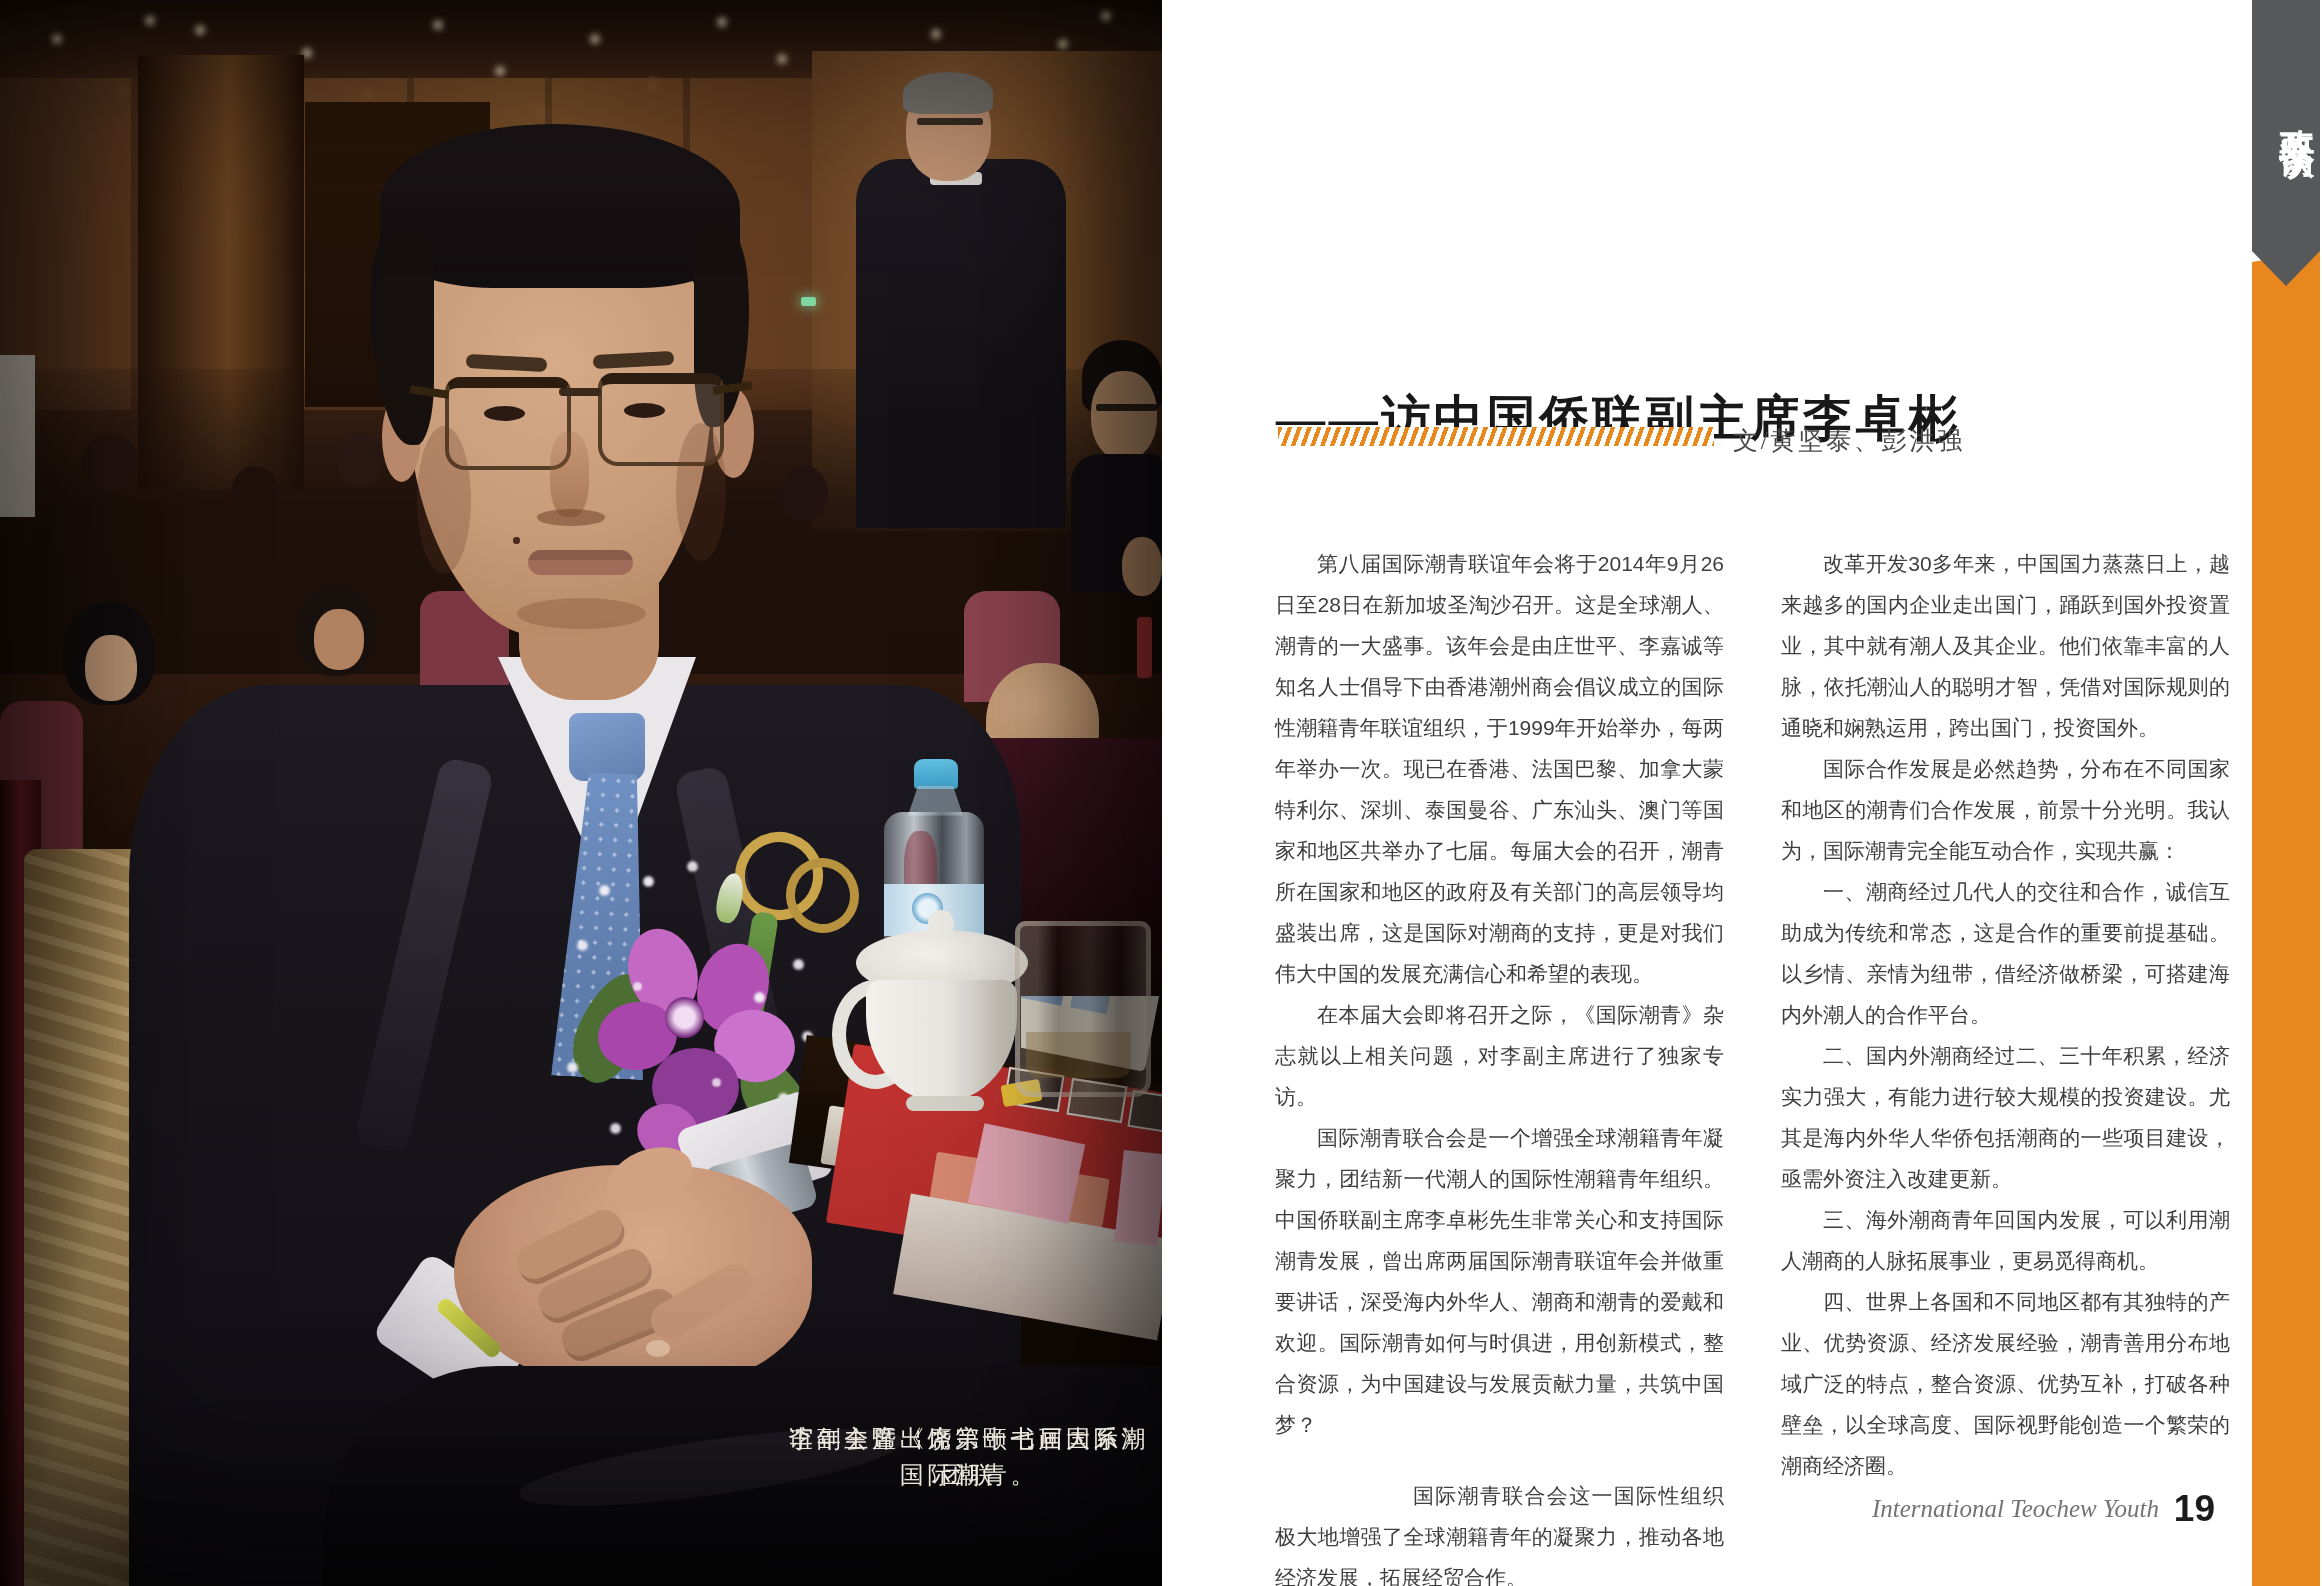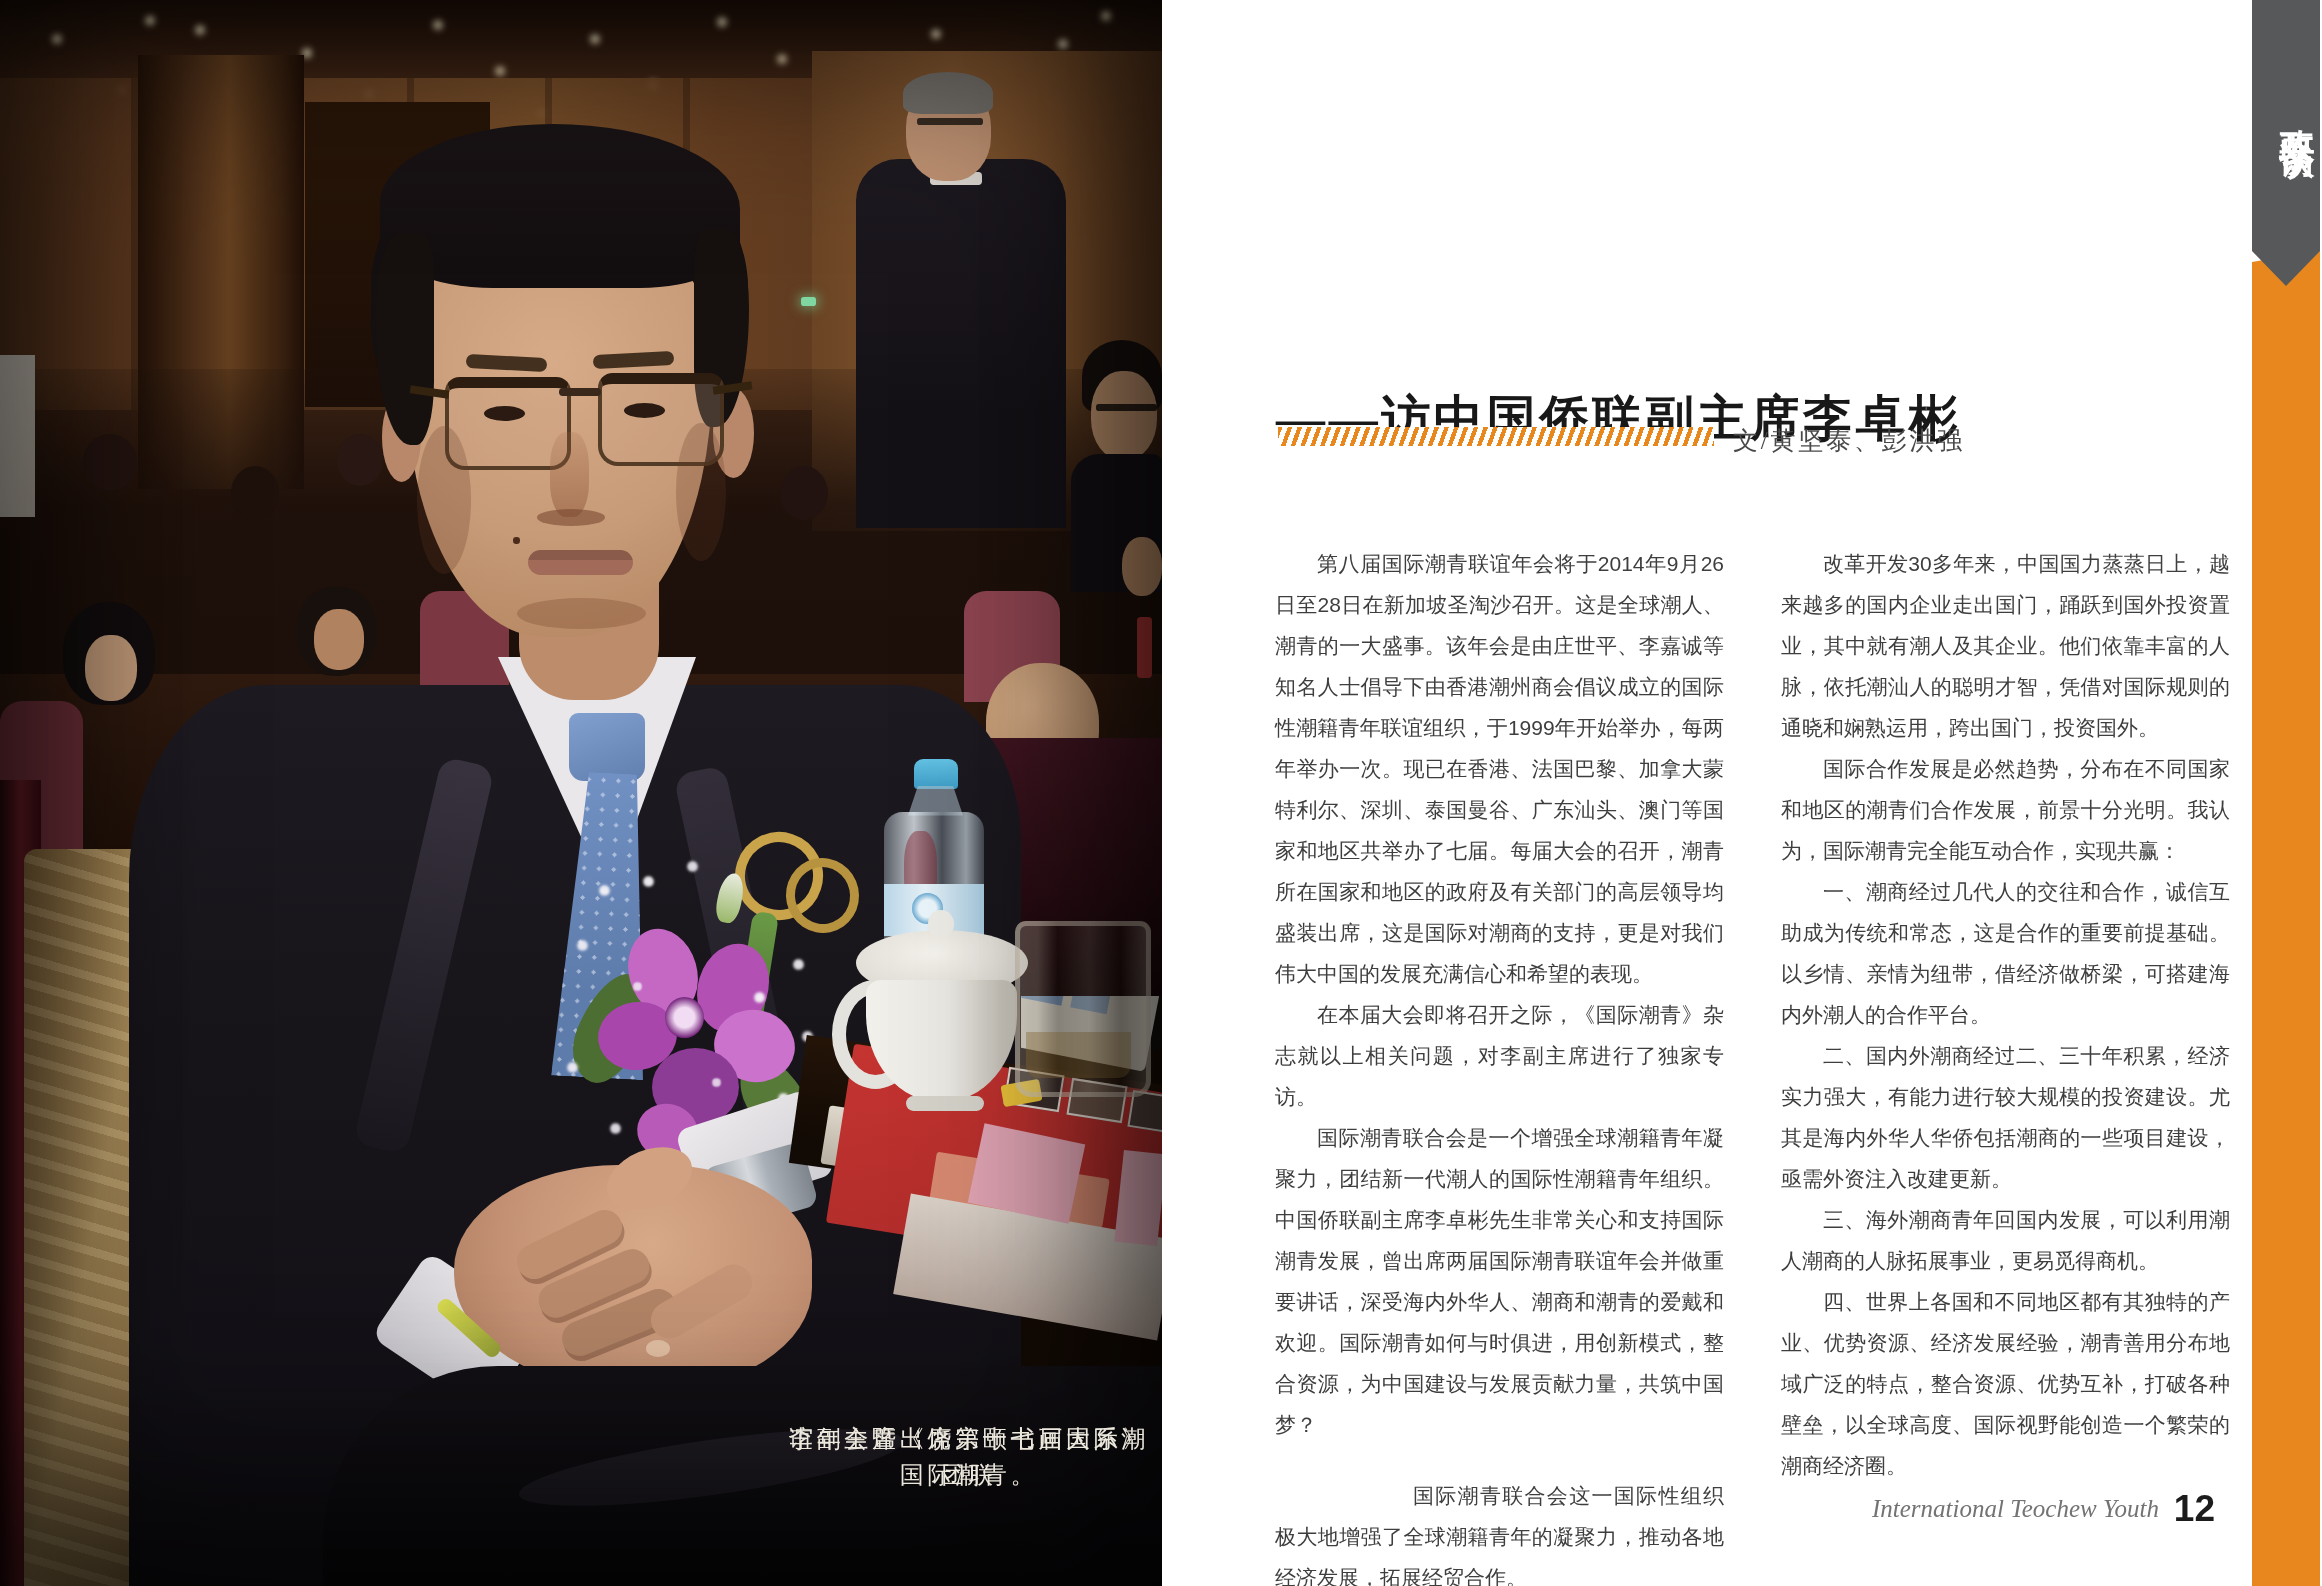--- a/index.html
+++ b/index.html
@@ -345,7 +345,7 @@
   <div class="tab-text">政要访谈</div>
 
   <div class="footer">
-    <span class="journal">International Teochew Youth</span><span class="pageno">12</span>
+    <span class="journal">International Teochew Youth</span><span class="pageno">19</span>
   </div>
 
 </div>

